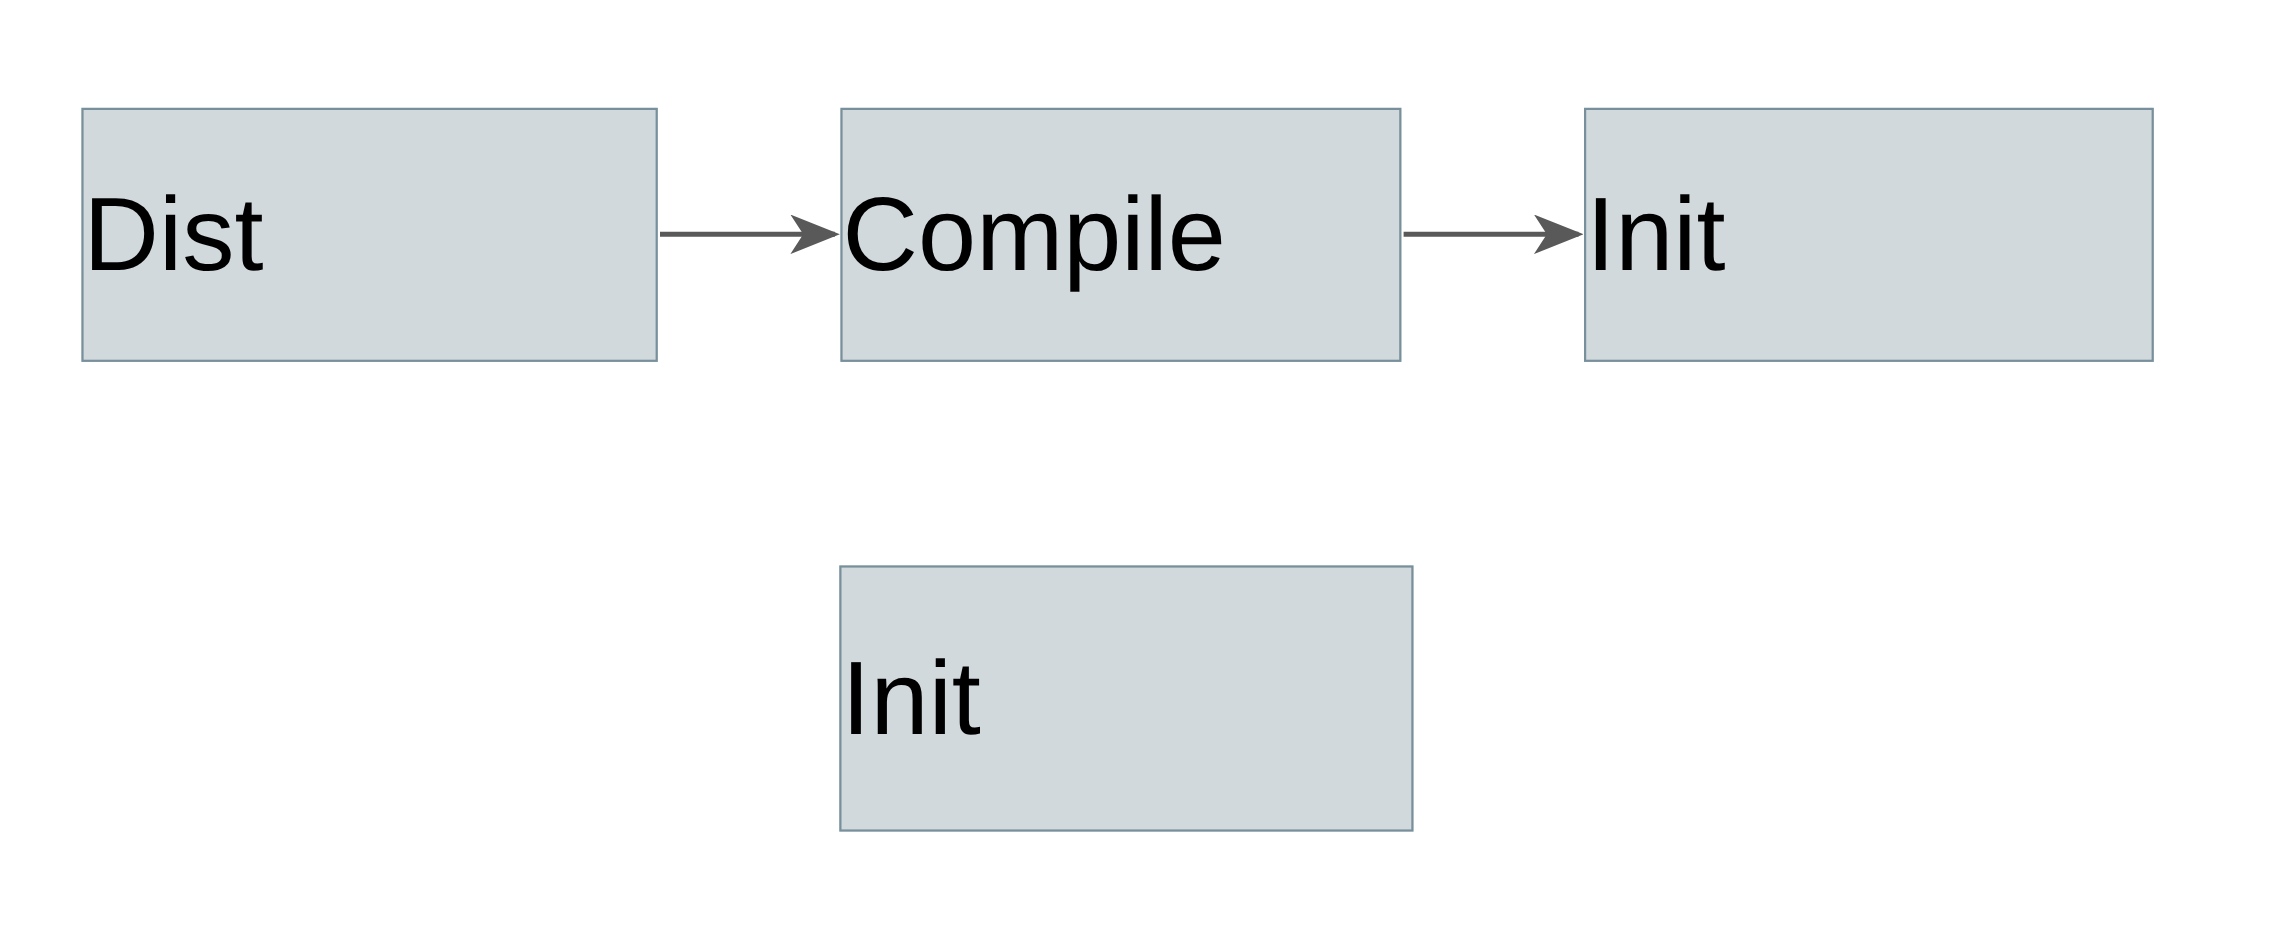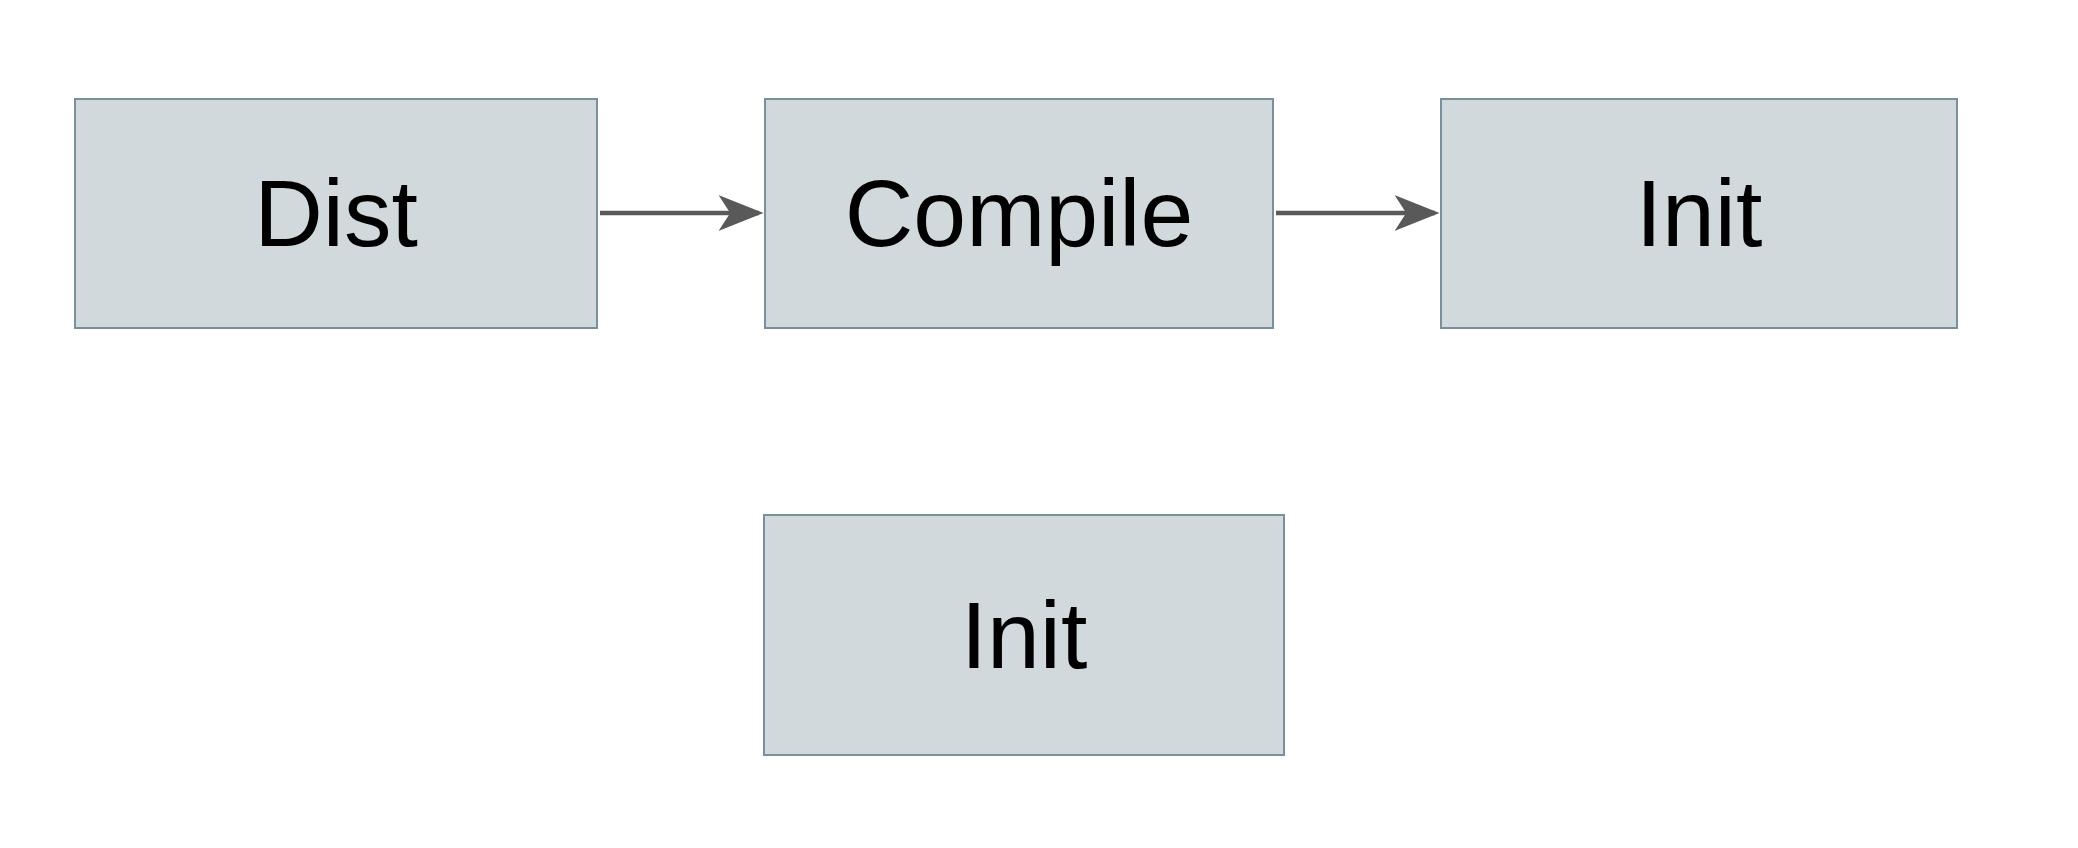--- a/index.html
+++ b/index.html
@@ -27,7 +27,7 @@
     border:2px solid var(--node-border);
     display:flex;
     align-items:center;
-    justify-content:center;
+    justify-content:flex-start;
   }
   .node span{
     color:var(--text);

